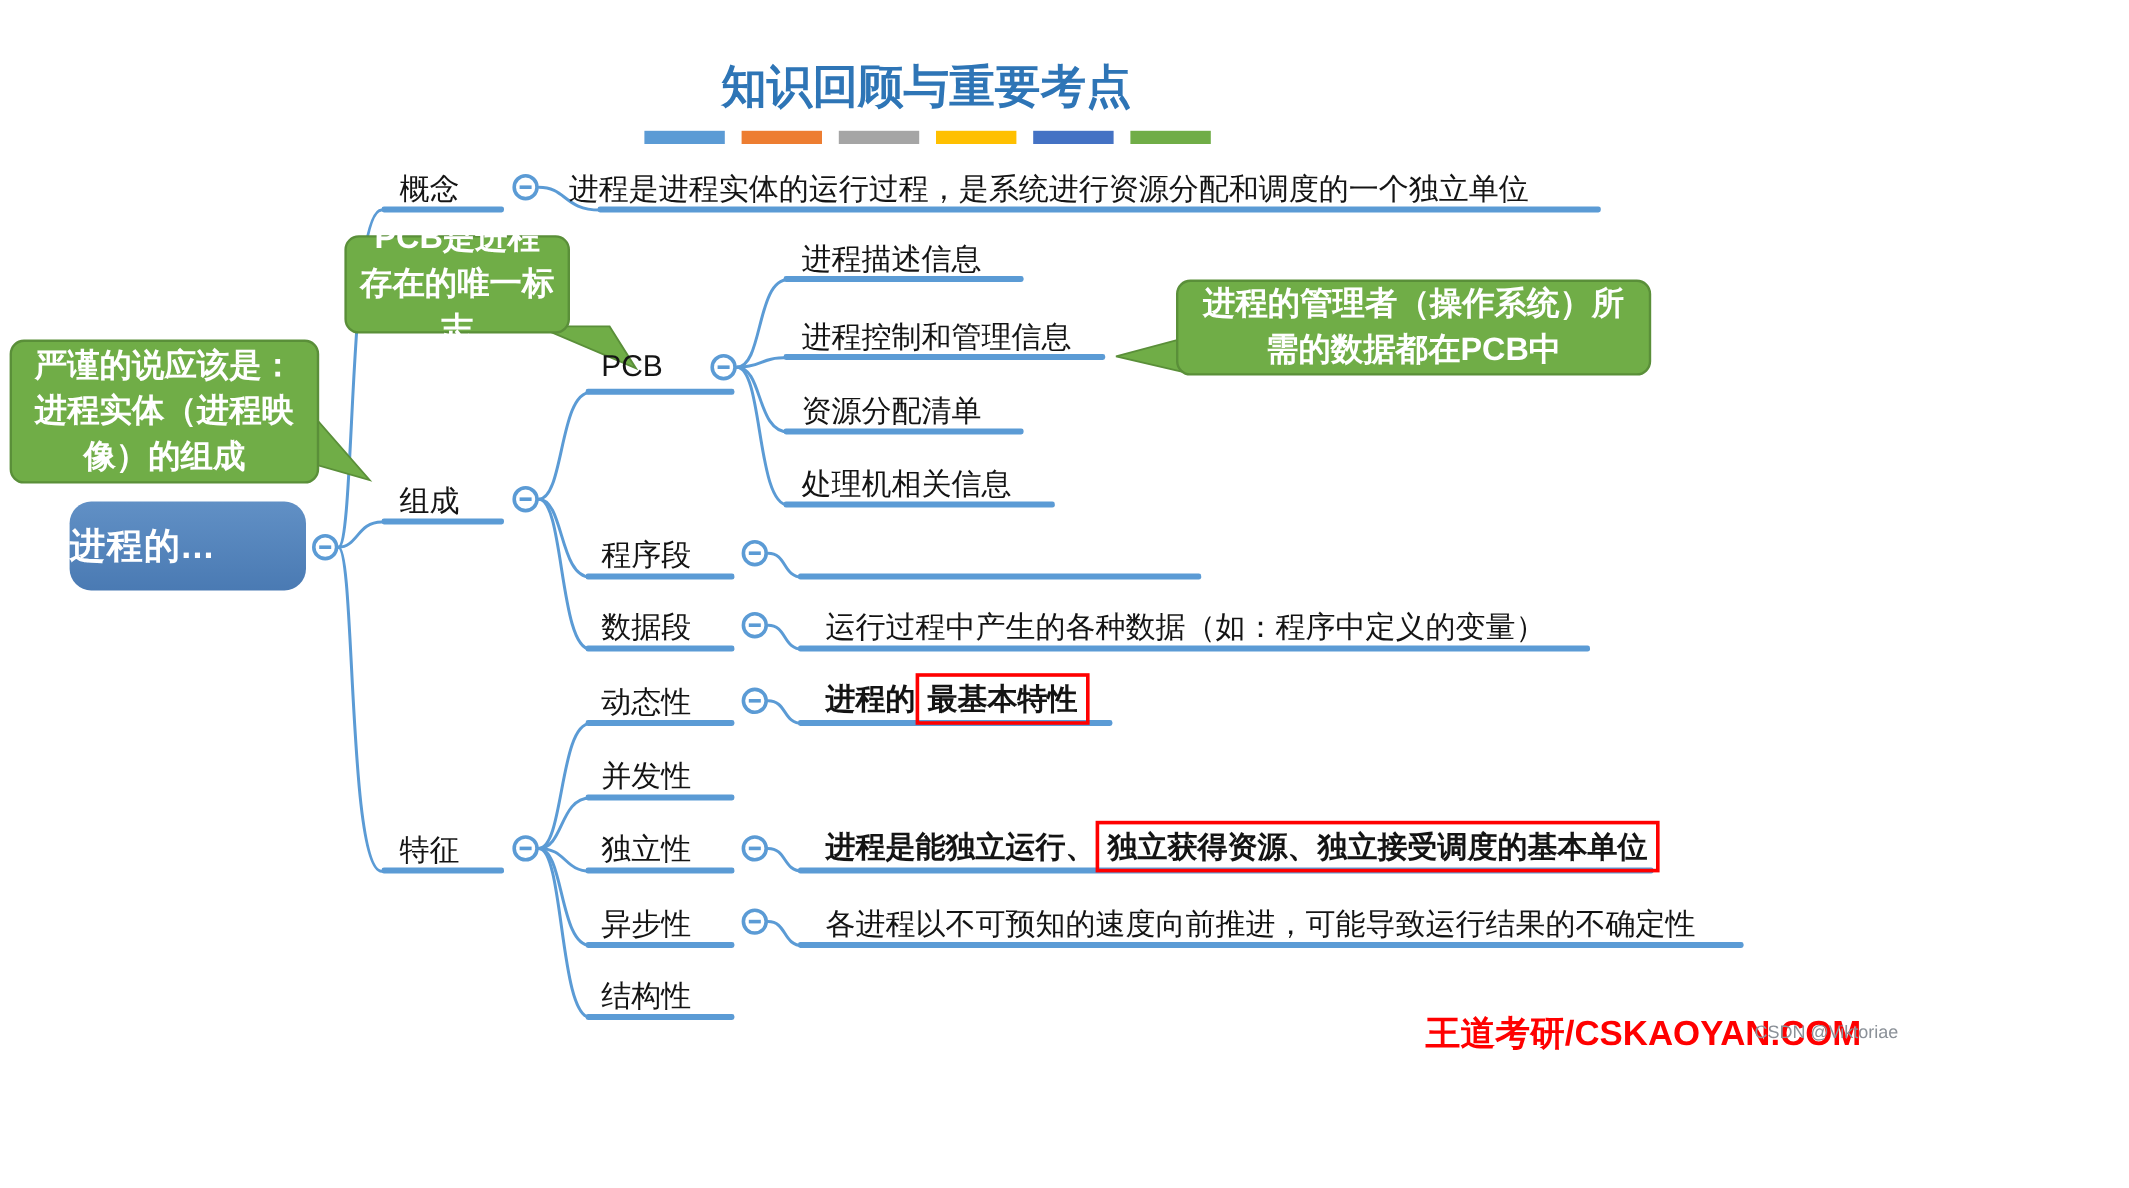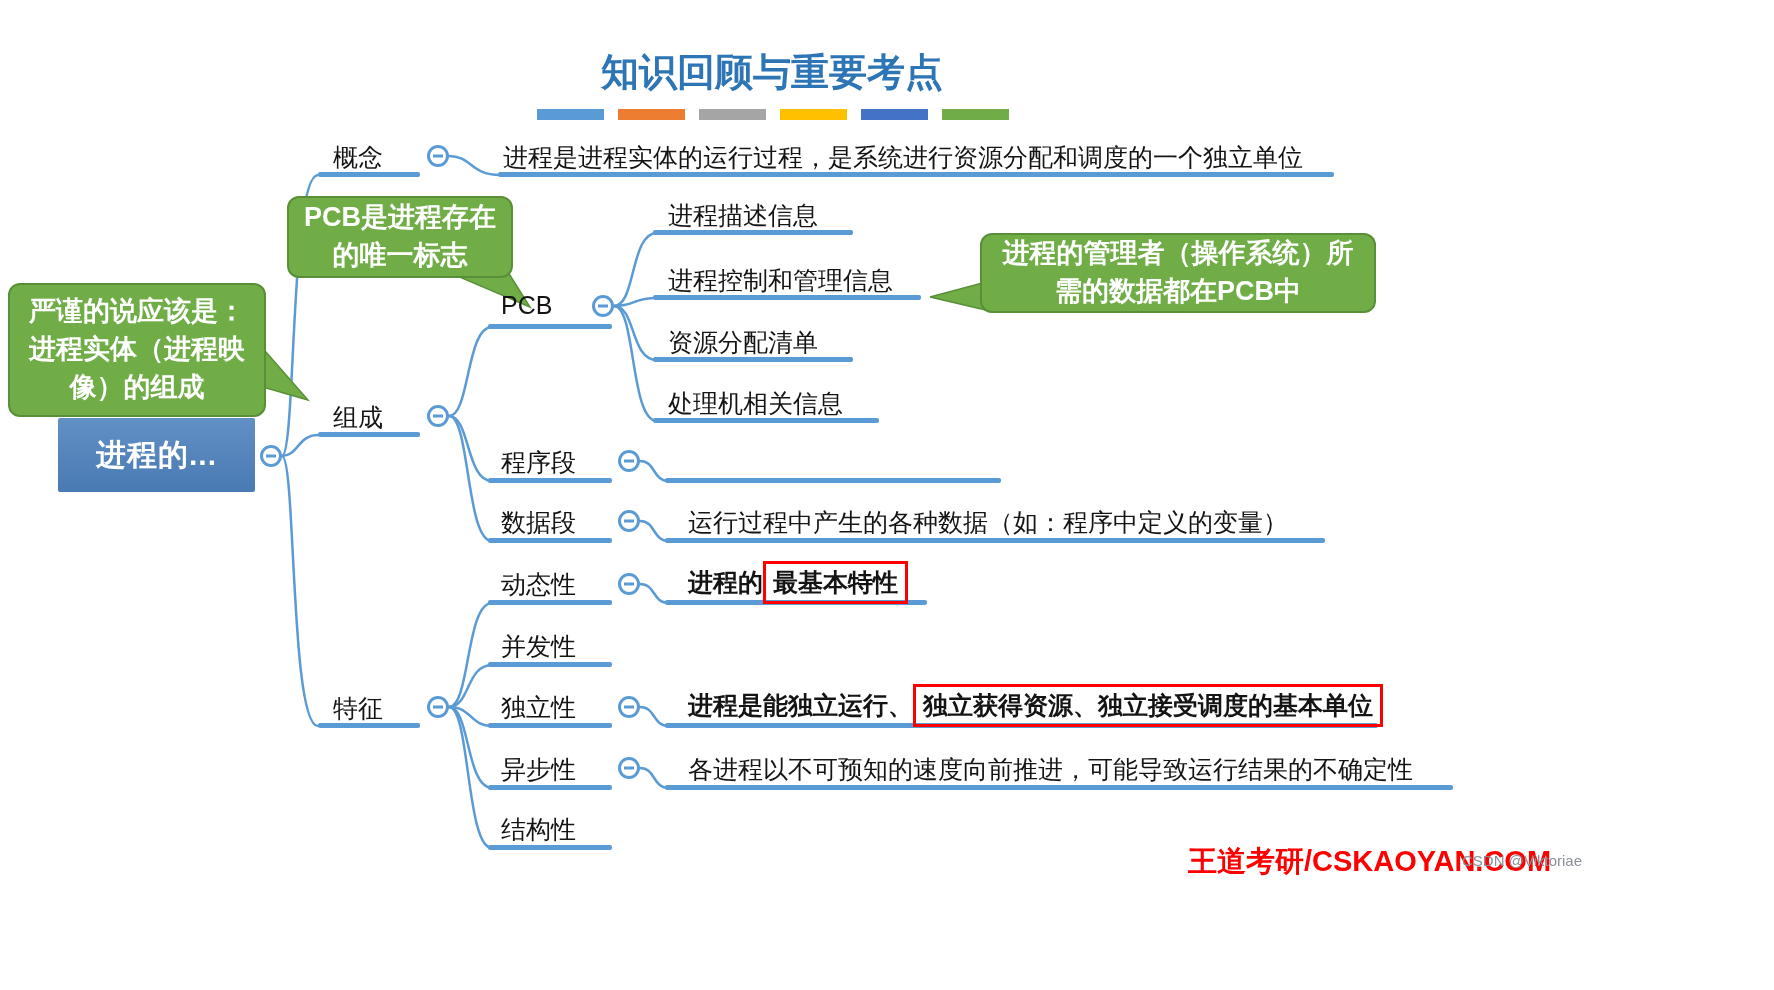--- a/index.html
+++ b/index.html
@@ -127,7 +127,7 @@
   <div class="label" style="left:501px;top:753px">异步性</div>
   <div class="label" style="left:501px;top:813px">结构性</div>
 
-  <div class="rowtext" style="left:503px;top:141px">进程是进程实体的运行过程，是系统进行资源分配和调度的一个独立单位</div>
+  <div class="rowtext" style="left:474px;top:141px">进程是进程实体的运行过程，是系统进行资源分配和调度的一个独立单位</div>
   <div class="rowtext" style="left:668px;top:199px">进程描述信息</div>
   <div class="rowtext" style="left:668px;top:264px">进程控制和管理信息</div>
   <div class="rowtext" style="left:668px;top:326px">资源分配清单</div>

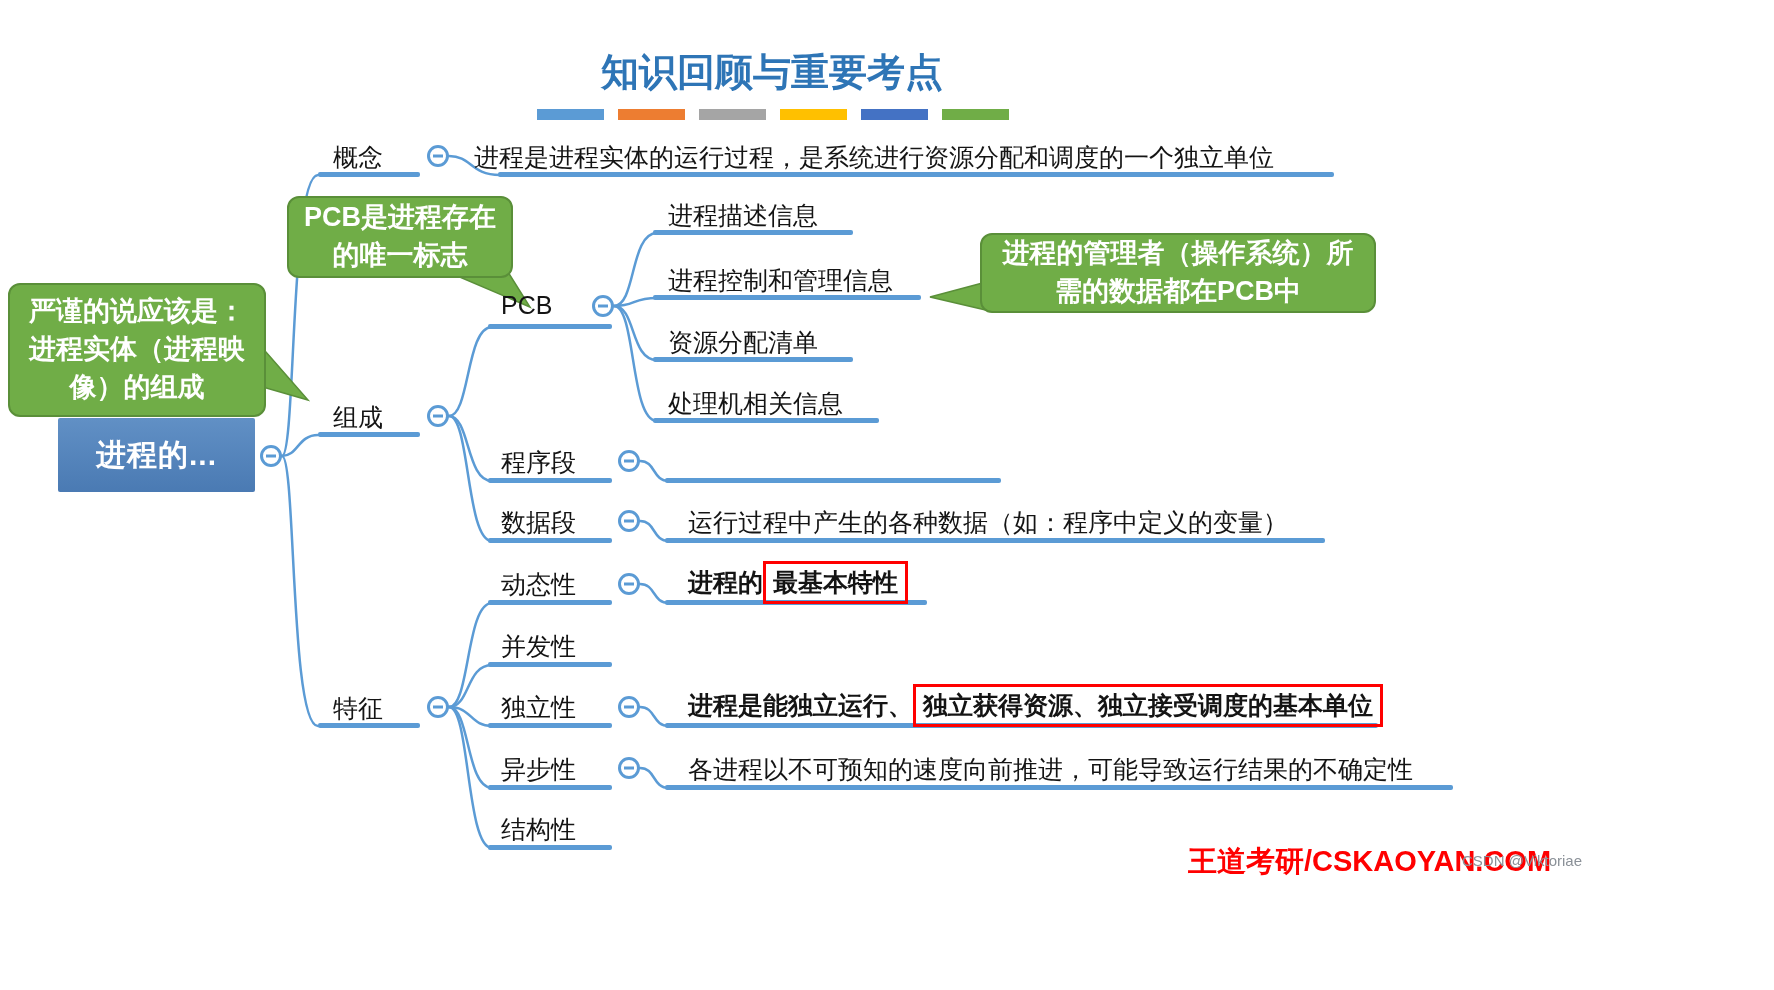--- a/index.html
+++ b/index.html
@@ -144,7 +144,7 @@
     <span class="redbox">独立获得资源、独立接受调度的基本单位</span>
   </div>
 
-  <div class="callout" style="left:287px;top:196px;width:226px;height:82px">PCB是进程存在的唯一标志</div>
+  <div class="callout" style="left:287px;top:196px;width:188px;height:82px">PCB是进程存在的唯一标志</div>
   <div class="callout" style="left:8px;top:283px;width:258px;height:134px">严谨的说应该是：进程实体（进程映像）的组成</div>
   <div class="callout" style="left:980px;top:233px;width:396px;height:80px">进程的管理者（操作系统）所需的数据都在PCB中</div>
 

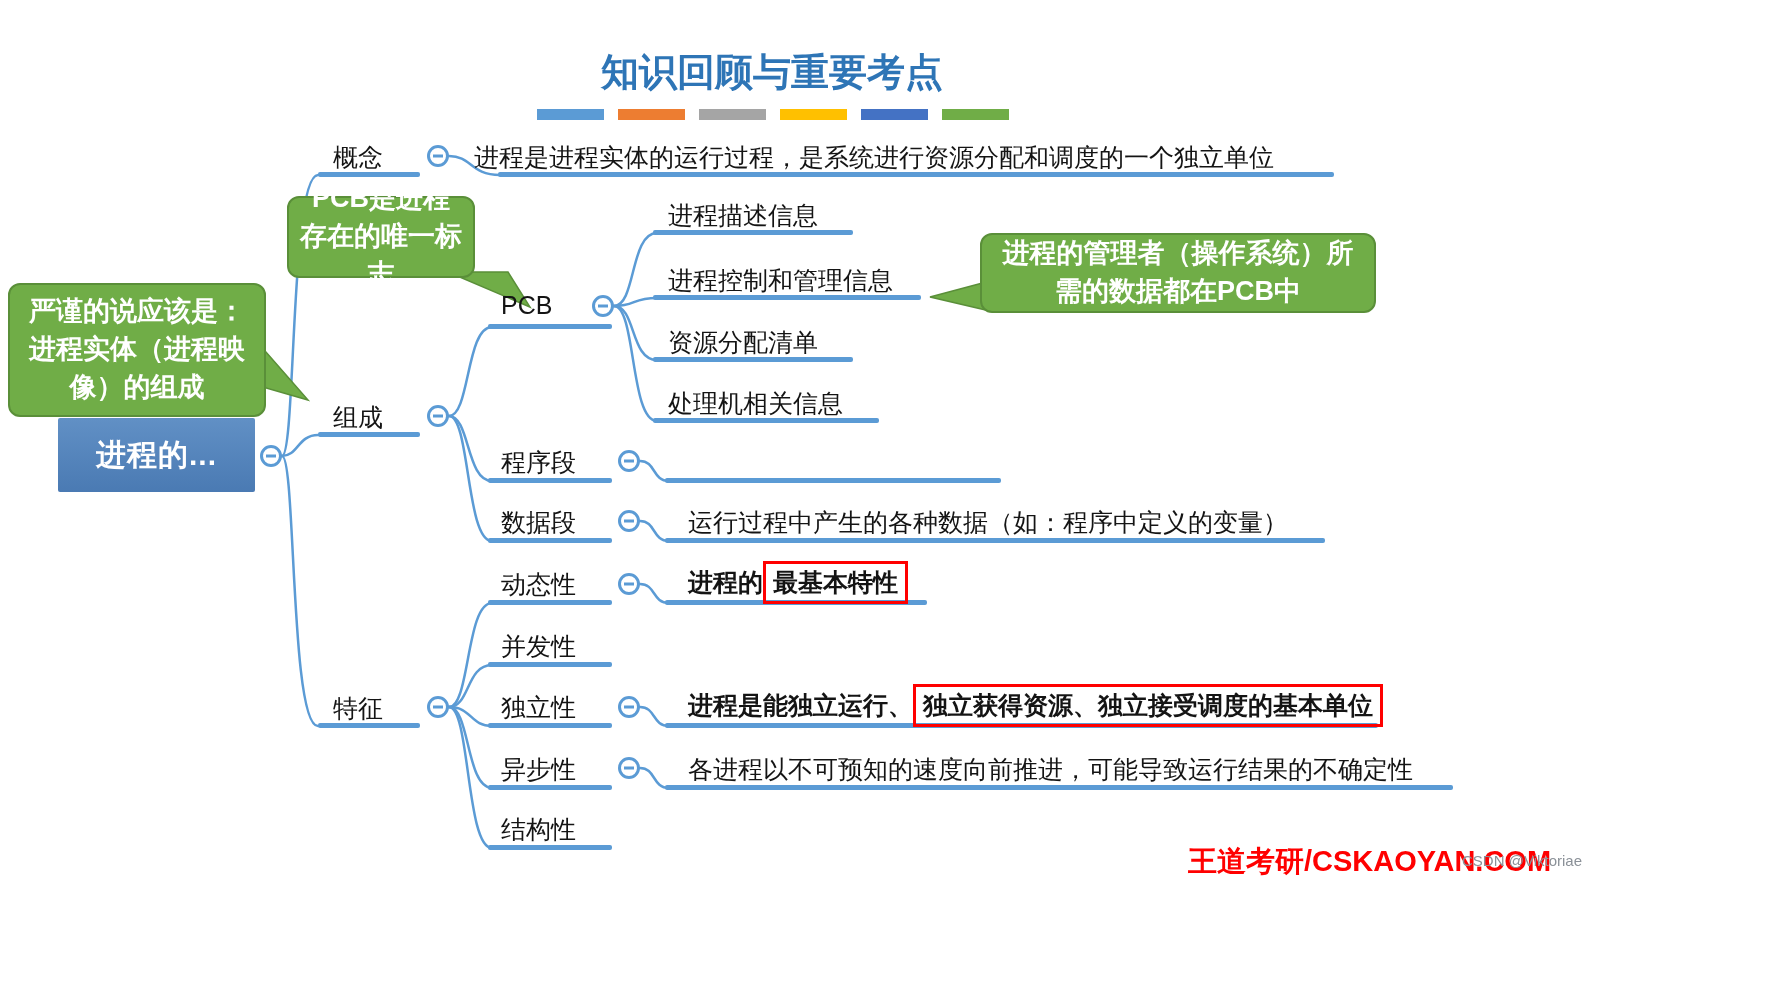--- a/index.html
+++ b/index.html
@@ -145,7 +145,7 @@
   </div>
 
   <div class="callout" style="left:287px;top:196px;width:188px;height:82px">PCB是进程存在的唯一标志</div>
-  <div class="callout" style="left:8px;top:283px;width:258px;height:134px">严谨的说应该是：进程实体（进程映像）的组成</div>
+  <div class="callout" style="left:8px;top:283px;width:258px;height:120px">严谨的说应该是：进程实体（进程映像）的组成</div>
   <div class="callout" style="left:980px;top:233px;width:396px;height:80px">进程的管理者（操作系统）所需的数据都在PCB中</div>
 
   <div class="brand">王道考研/CSKAOYAN.COM</div>

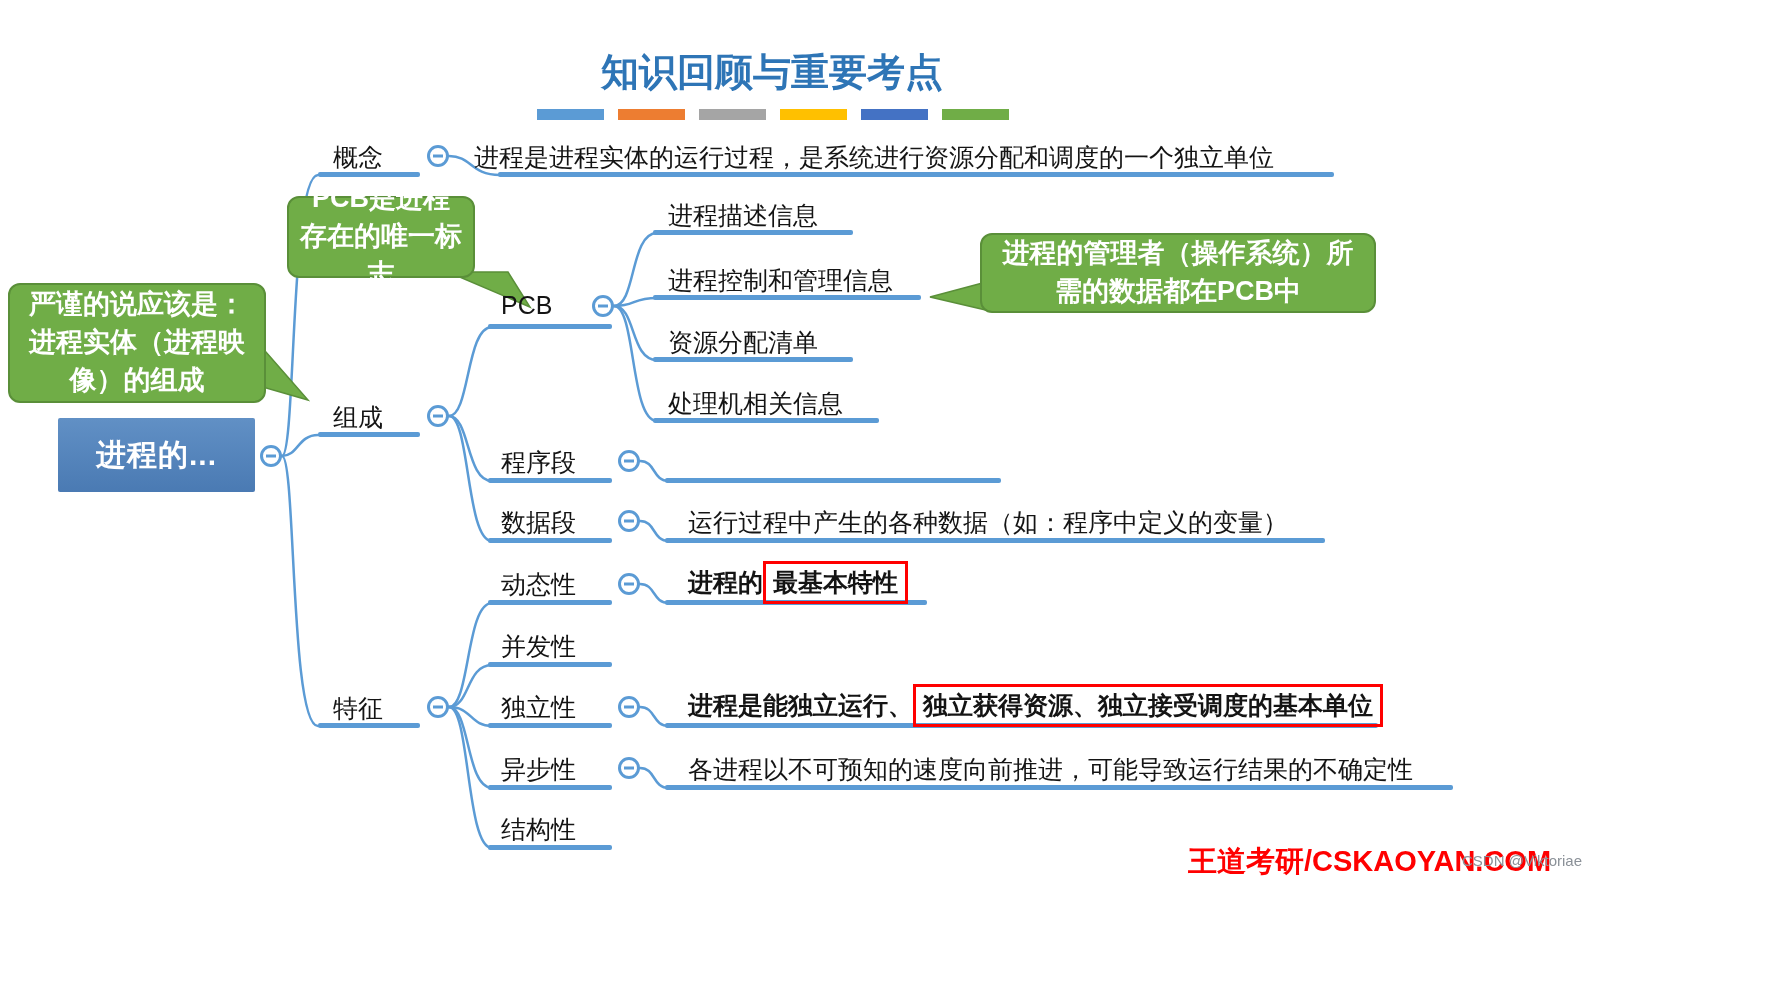--- a/index.html
+++ b/index.html
@@ -17,8 +17,8 @@
          border-radius:50%;background:#fff;}
   .minus::after{content:"";position:absolute;left:3px;right:3px;top:50%;height:3px;
          transform:translateY(-50%);background:#5B9BD5;}
-  .root{position:absolute;left:58px;top:418px;width:197px;height:74px;border-radius:2px;
-        background:linear-gradient(#6190c5,#4a7ab3);display:flex;align-items:center;justify-content:center;
+  .root{position:absolute;left:58px;top:418px;width:197px;height:74px;border-radius:18px;
+        background:linear-gradient(#6190c5,#4a7ab3);display:flex;align-items:center;justify-content:flex-start;
         color:#fff;font-size:30px;font-weight:bold;letter-spacing:1px;}
   .callout{position:absolute;background:#70AD47;border:2px solid #5a8f39;border-radius:12px;
         color:#fff;font-size:27px;font-weight:bold;line-height:1.4;display:flex;align-items:center;

